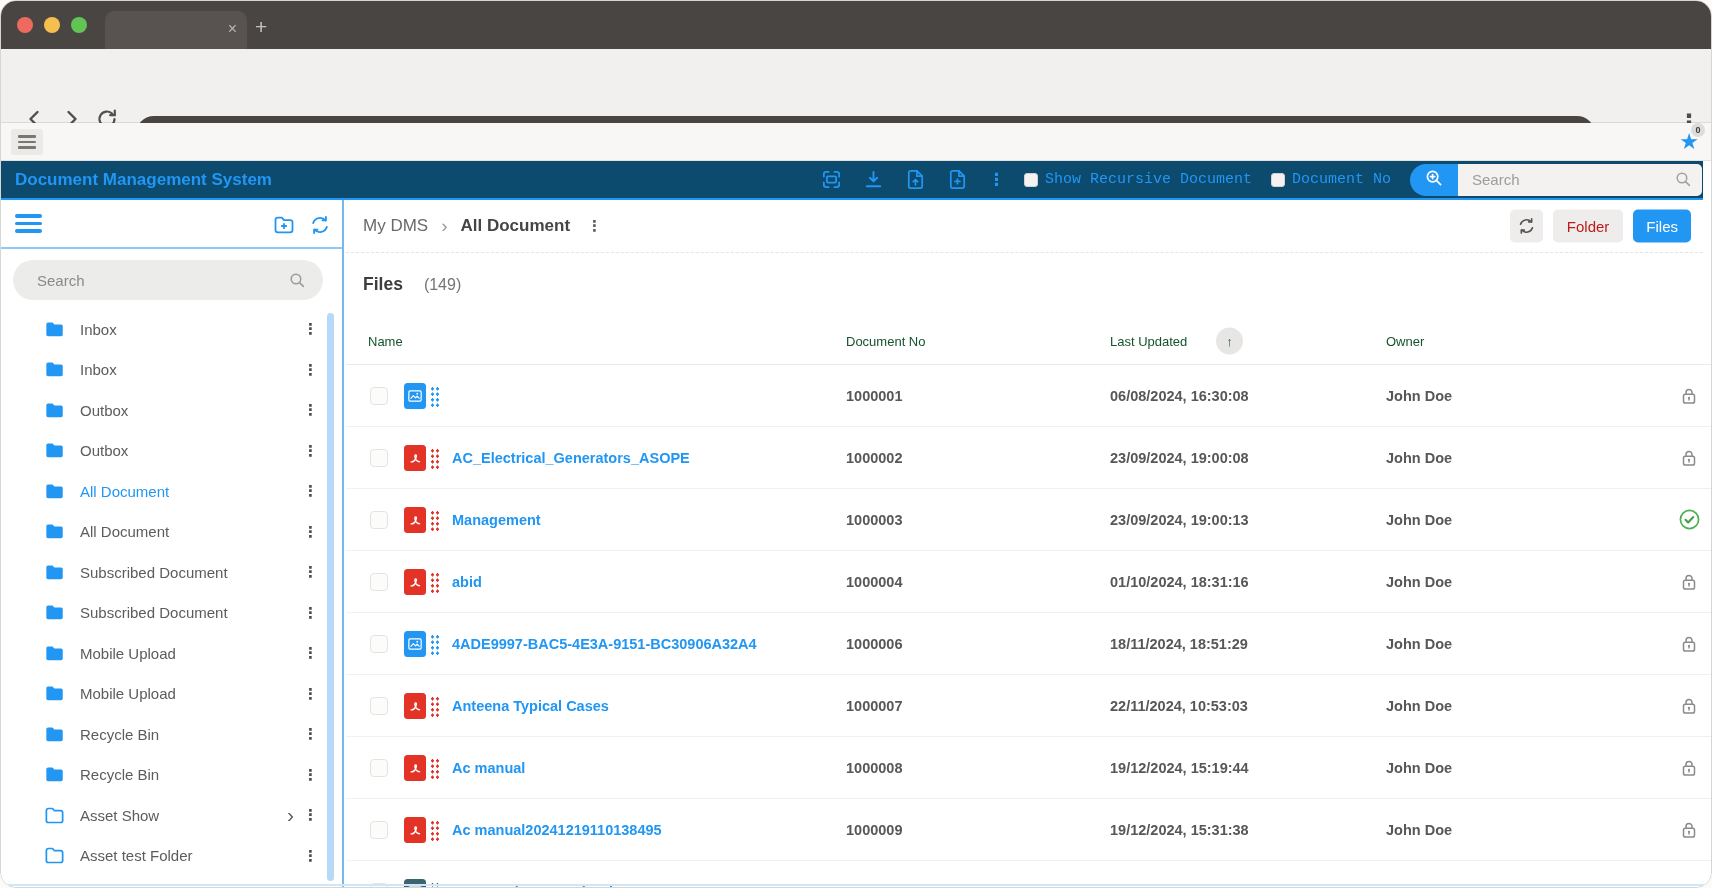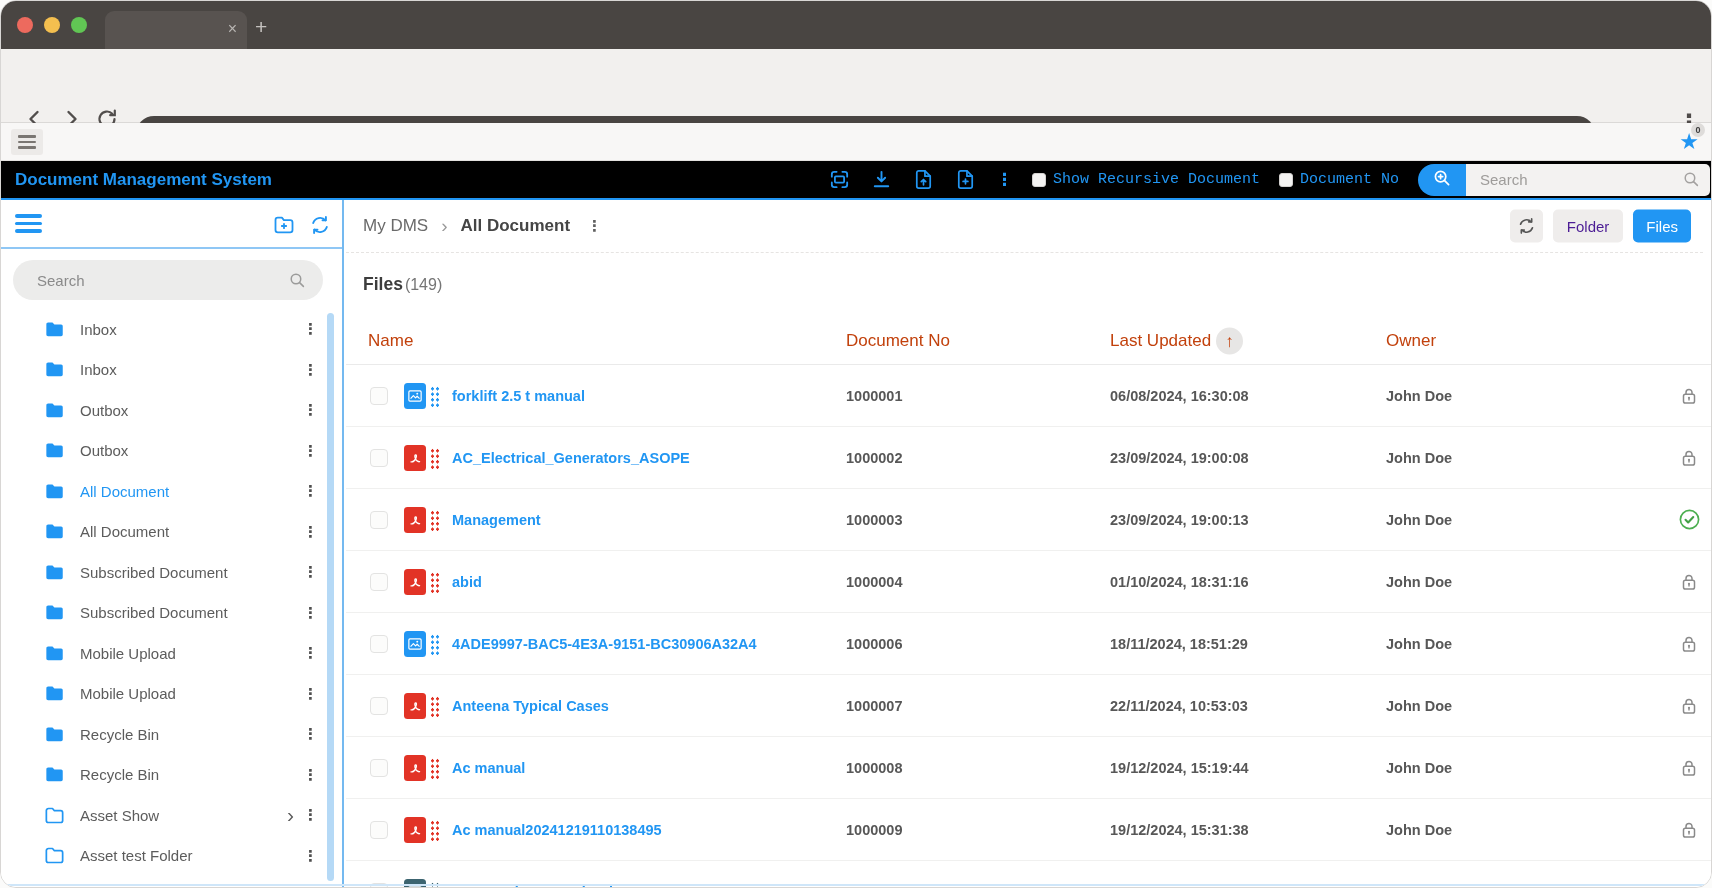--- a/index.html
+++ b/index.html
@@ -36,7 +36,7 @@
     color:#3c3c3c; border-radius:50%; font-size:9px; line-height:14px; text-align:center; font-weight:bold; }
 
   
-  .appheader { position:absolute; left:0; top:160px; right:0; height:39px; background:#000000;
+  .appheader { position:absolute; left:0; top:160px; right:8px; height:39px; background:#0c4a6e;
     border-bottom:2px solid var(--c-accent); }
   .app-title { position:absolute; left:14px; top:50%; transform:translateY(-50%); color:var(--c-accent);
     font-size:17px; font-weight:bold; }

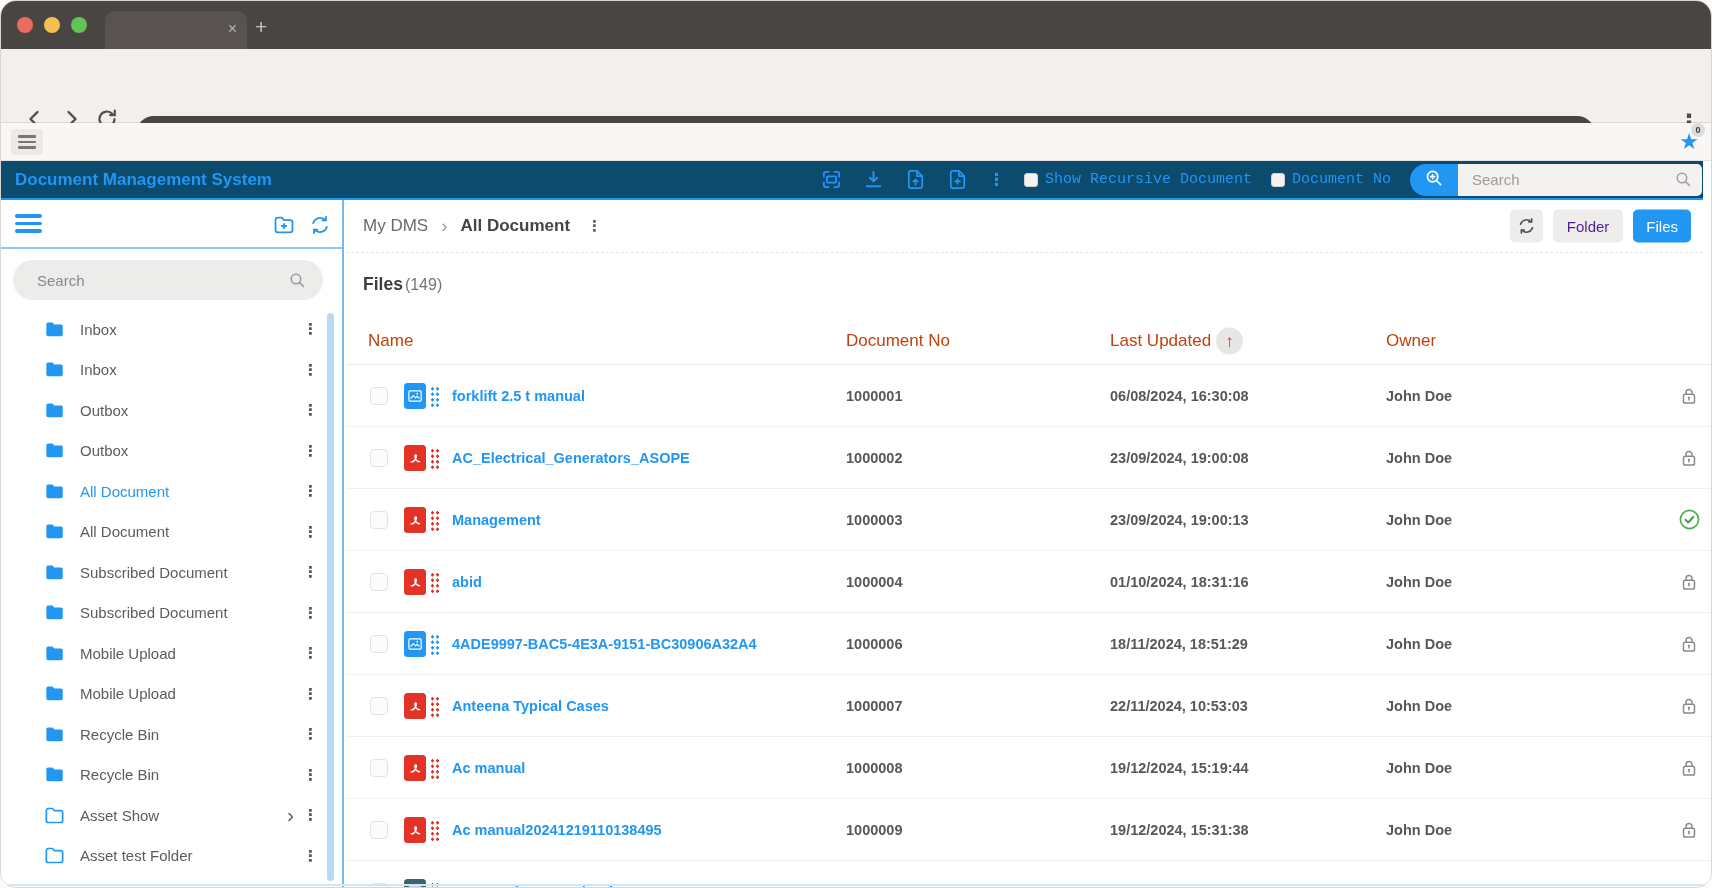--- a/index.html
+++ b/index.html
@@ -95,7 +95,7 @@
     align-items:center; gap:10px; }
   .btn { height:33px; border:none; border-radius:5px; font-size:15px; font-family:inherit; }
   .btn-refresh { width:33px; background:#efedec; color:#555; display:flex; align-items:center; justify-content:center; }
-  .btn-folder { padding:4px 14px; background:#efedec; color:#4c1d95; }
+  .btn-folder { padding:4px 14px; background:#efedec; color:#b91c1c; }
   .btn-files { padding:0 13px; background:var(--c-accent); color:#fff; }
 
   .files-head { position:absolute; left:17px; top:74px; font-size:17.5px; color:#3d3d3d; font-weight:bold; }

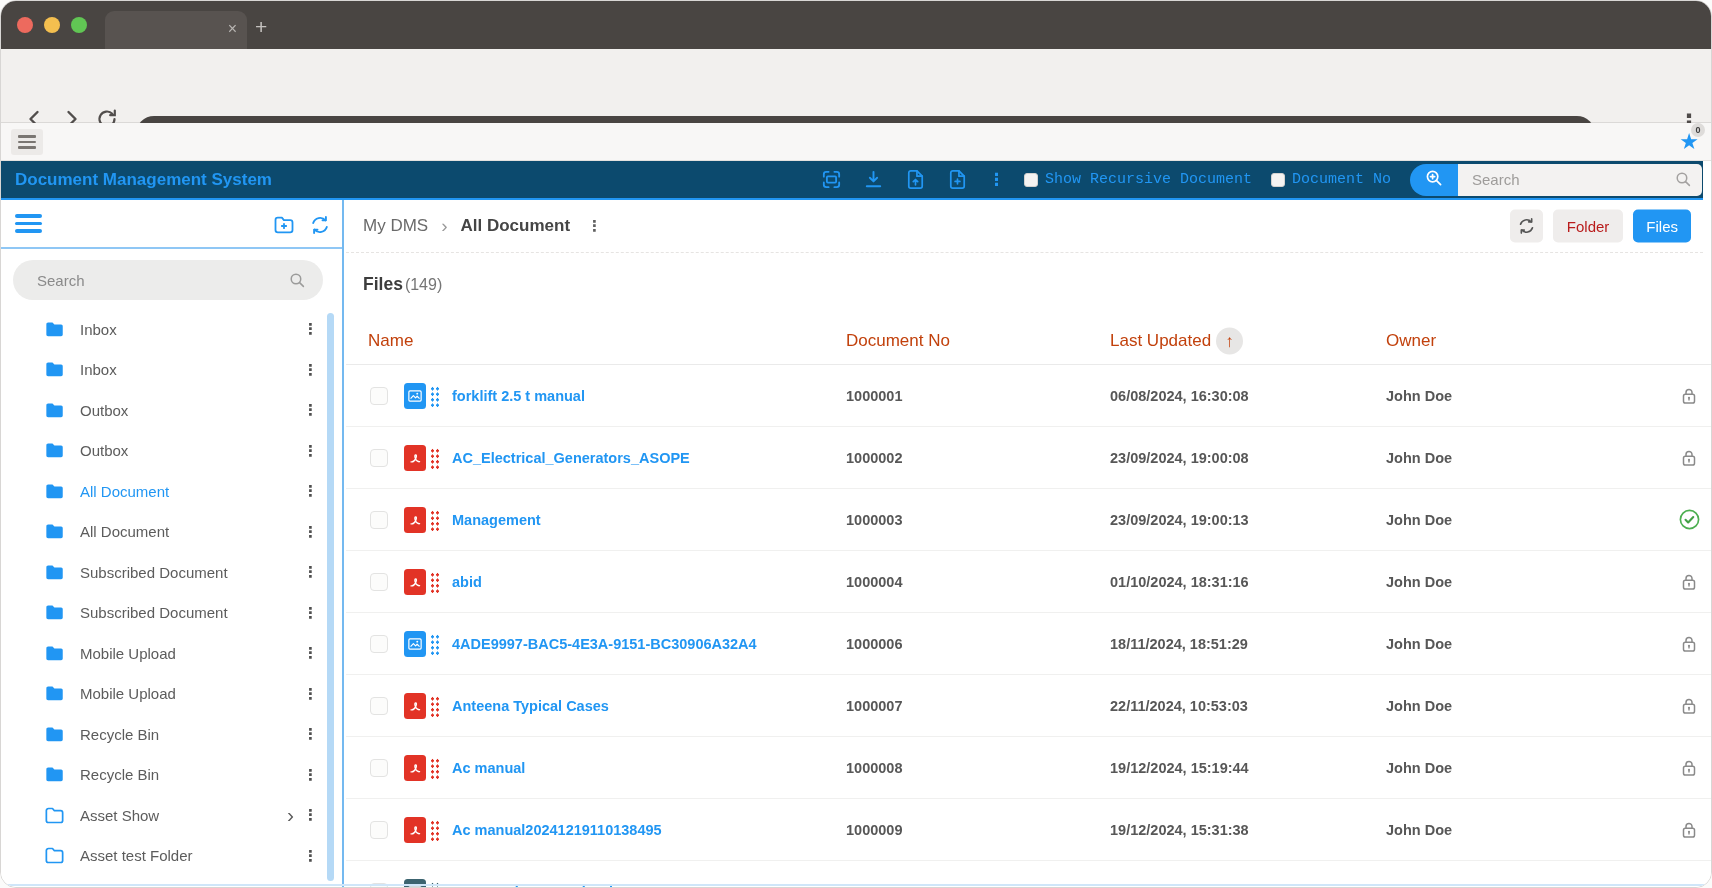--- a/index.html
+++ b/index.html
@@ -99,7 +99,7 @@
   .btn-files { padding:0 13px; background:var(--c-accent); color:#fff; }
 
   .files-head { position:absolute; left:17px; top:74px; font-size:17.5px; color:#3d3d3d; font-weight:bold; }
-  .files-head .count { font-weight:normal; color:#757575; font-size:16px; margin-left:2px; }
+  .files-head .count { font-weight:normal; color:#757575; font-size:16px; margin-left:21px; }
 
   .thead { position:absolute; left:0; right:0; top:118px; height:46px; }
   .thead span { position:absolute; top:50%; transform:translateY(-50%); font-size:17px; color:#c2410c; }

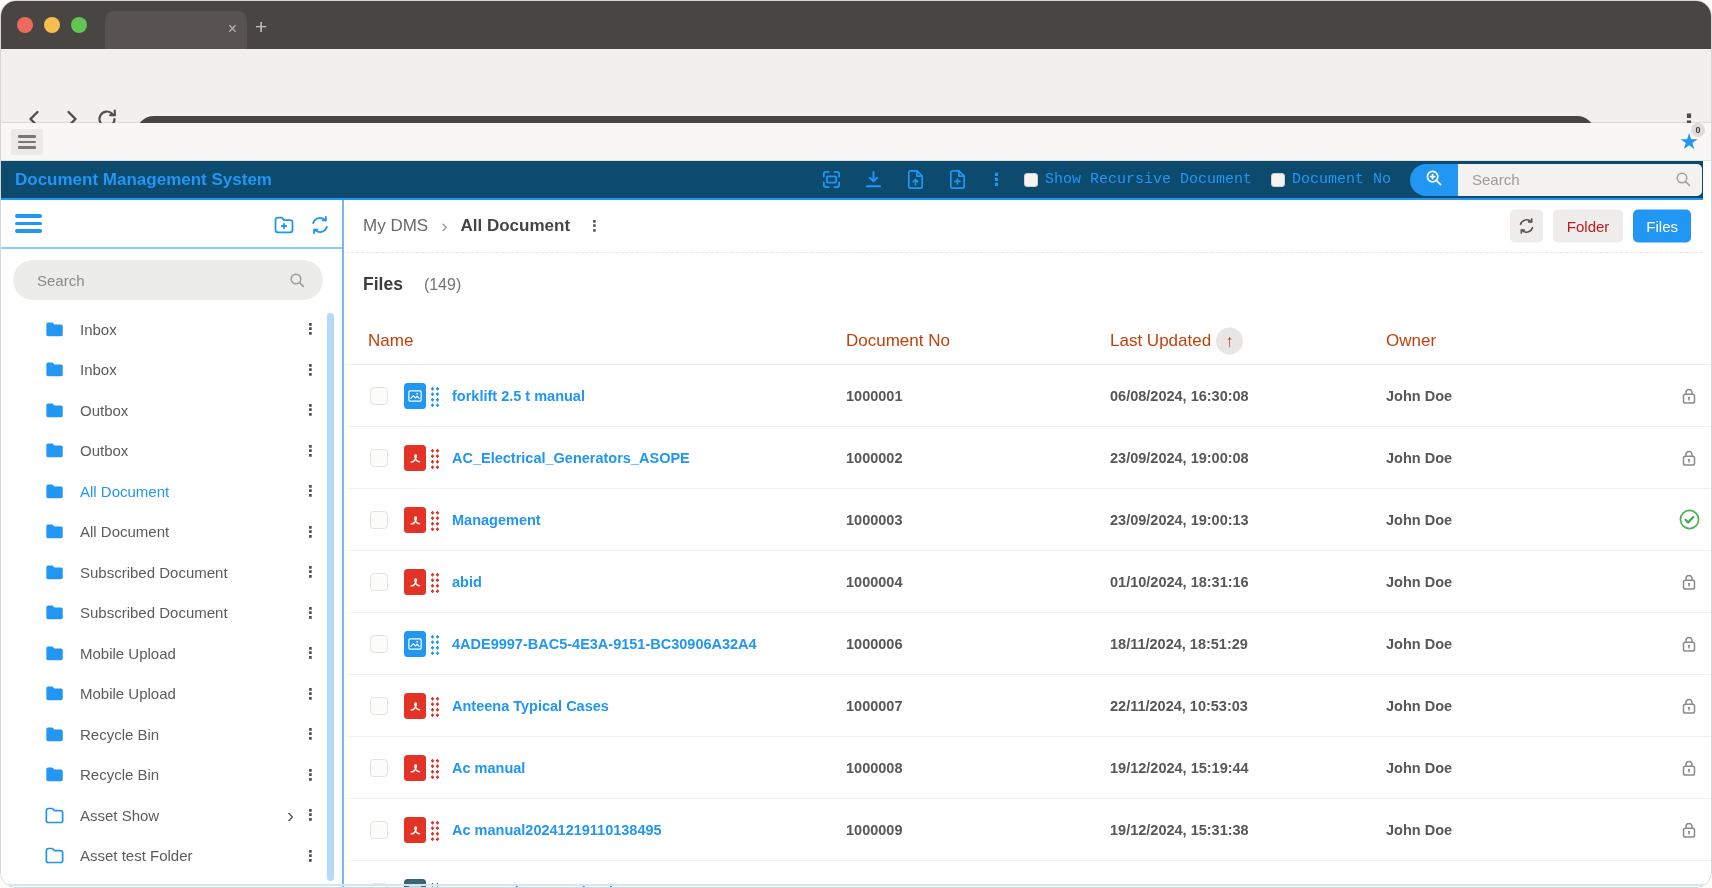--- a/index.html
+++ b/index.html
@@ -102,7 +102,7 @@
   .files-head .count { font-weight:normal; color:#757575; font-size:16px; margin-left:21px; }
 
   .thead { position:absolute; left:0; right:0; top:118px; height:46px; }
-  .thead span { position:absolute; top:50%; transform:translateY(-50%); font-size:17px; color:#c2410c; }
+  .thead span { position:absolute; top:50%; transform:translateY(-50%); font-size:13px; color:#14532d; }
   .col-name { left:22px; } .col-docno { left:500px; } .col-updated { left:764px; } .col-owner { left:1040px; }
   .sort-circle { position:absolute; left:870px; top:50%; transform:translateY(-50%); width:27px; height:27px;
     border-radius:50%; background:#e7e6e5; color:#3a3a3a; font-size:15px; text-align:center; line-height:27px; }

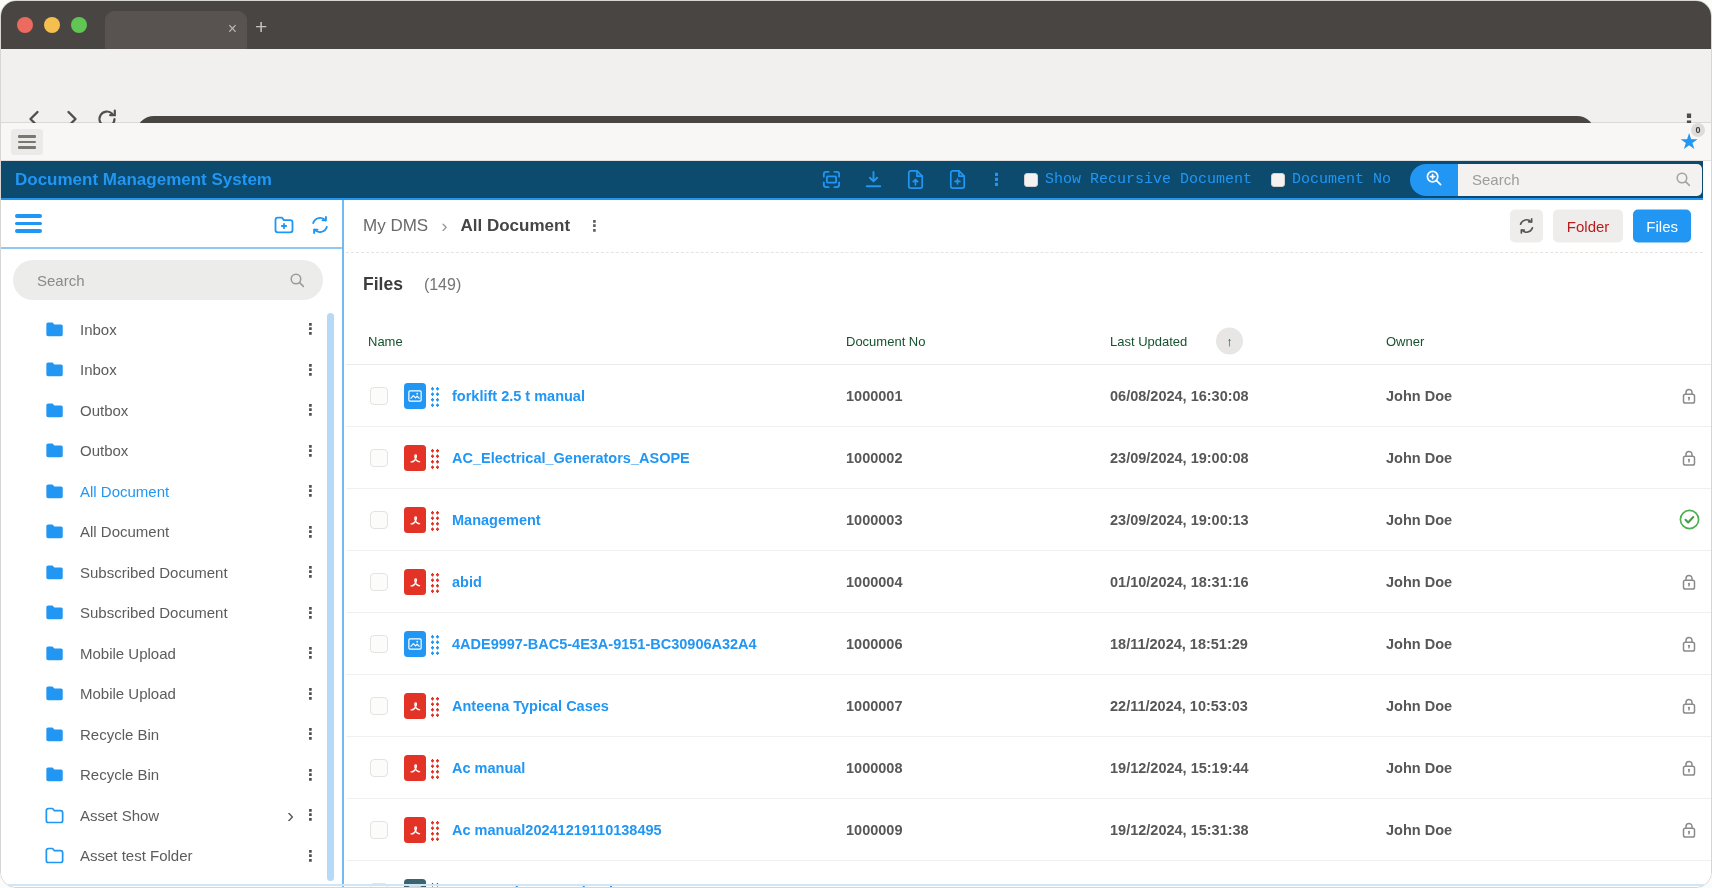--- a/index.html
+++ b/index.html
@@ -506,9 +506,6 @@
         <span class="dots"></span>
       </span>
     </span>
-    <span class="cell c-name">
-            <a class="fname">forklift 2.5 t manual</a>
-          </span>
     <span class="cell c-docno">
             <span class="docno">1000001</span>
           </span>

